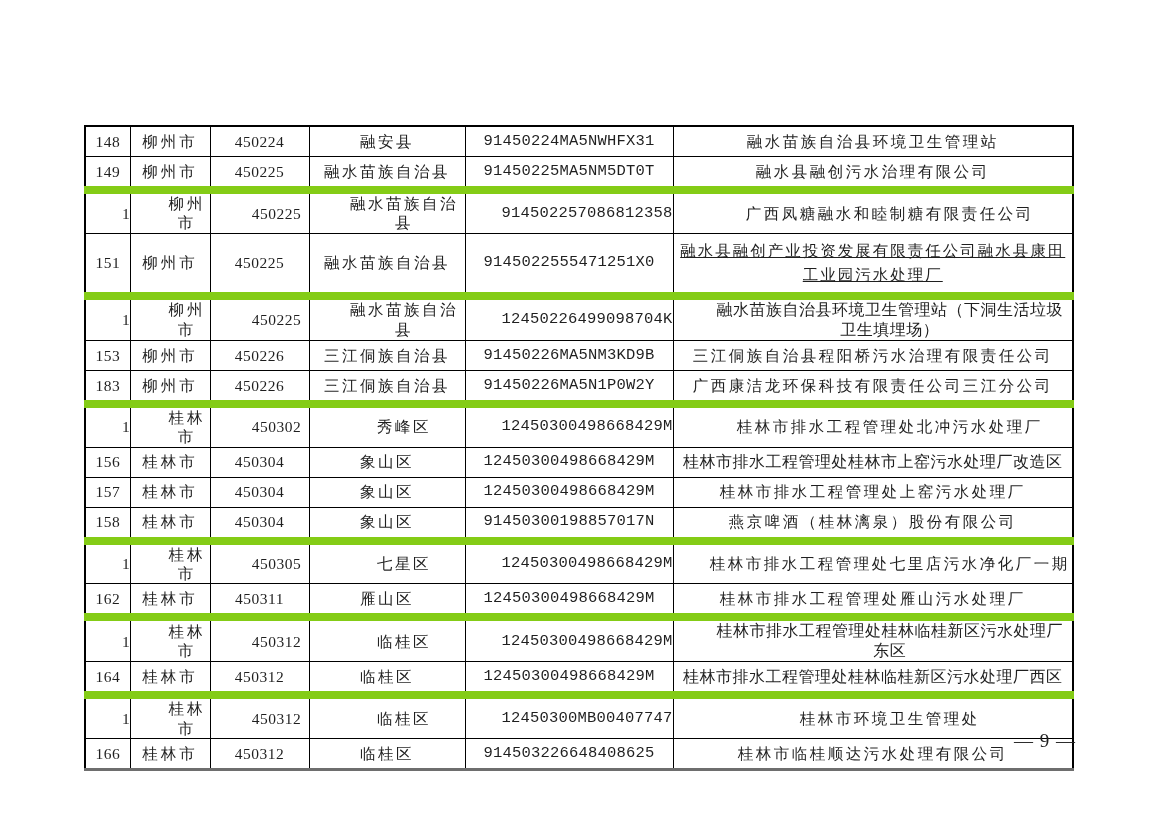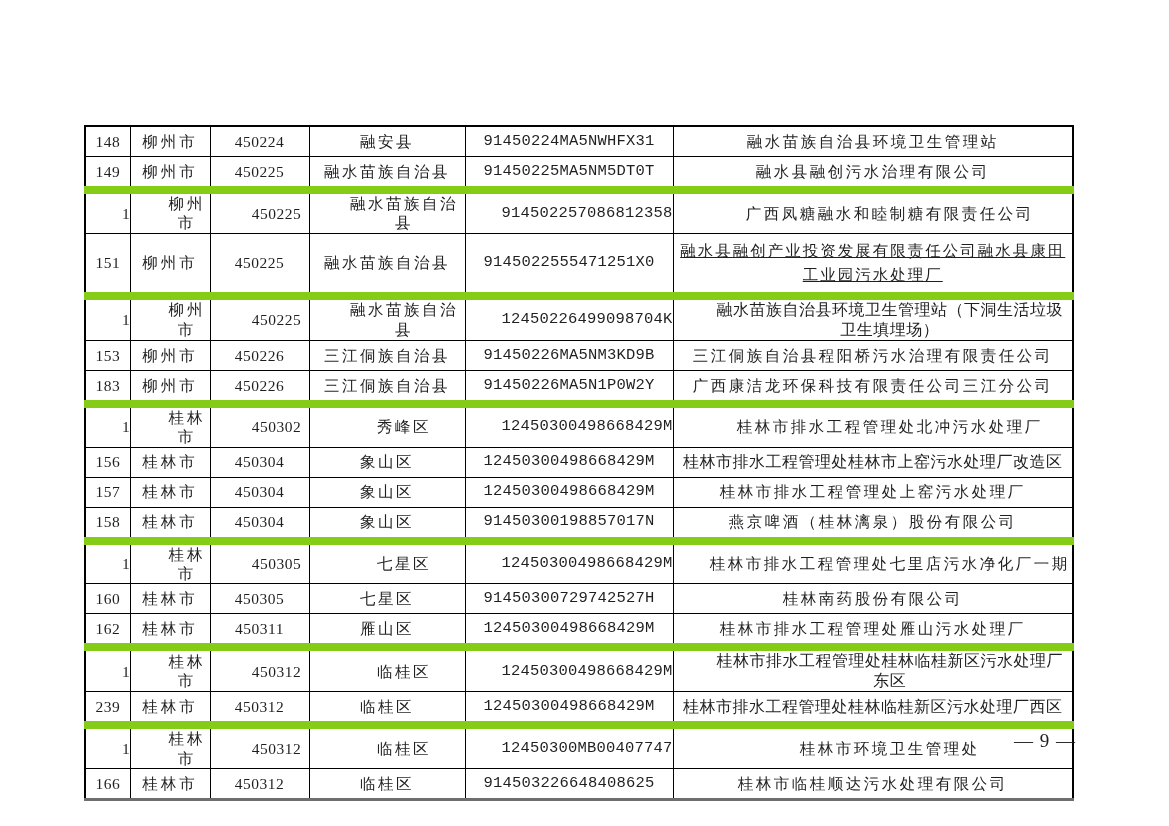--- a/index.html
+++ b/index.html
@@ -171,14 +171,6 @@
           <td class="col-name">桂林市排水工程管理处七里店污水净化厂一期</td>
         </tr>
         <tr>
-          <td class="col-no">160</td>
-          <td class="col-city">桂林市</td>
-          <td class="col-code">450305</td>
-          <td class="col-district">七星区</td>
-          <td class="col-credit">91450300729742527H</td>
-          <td class="col-name">桂林南药股份有限公司</td>
-        </tr>
-        <tr>
           <td class="col-no">162</td>
           <td class="col-city">桂林市</td>
           <td class="col-code">450311</td>

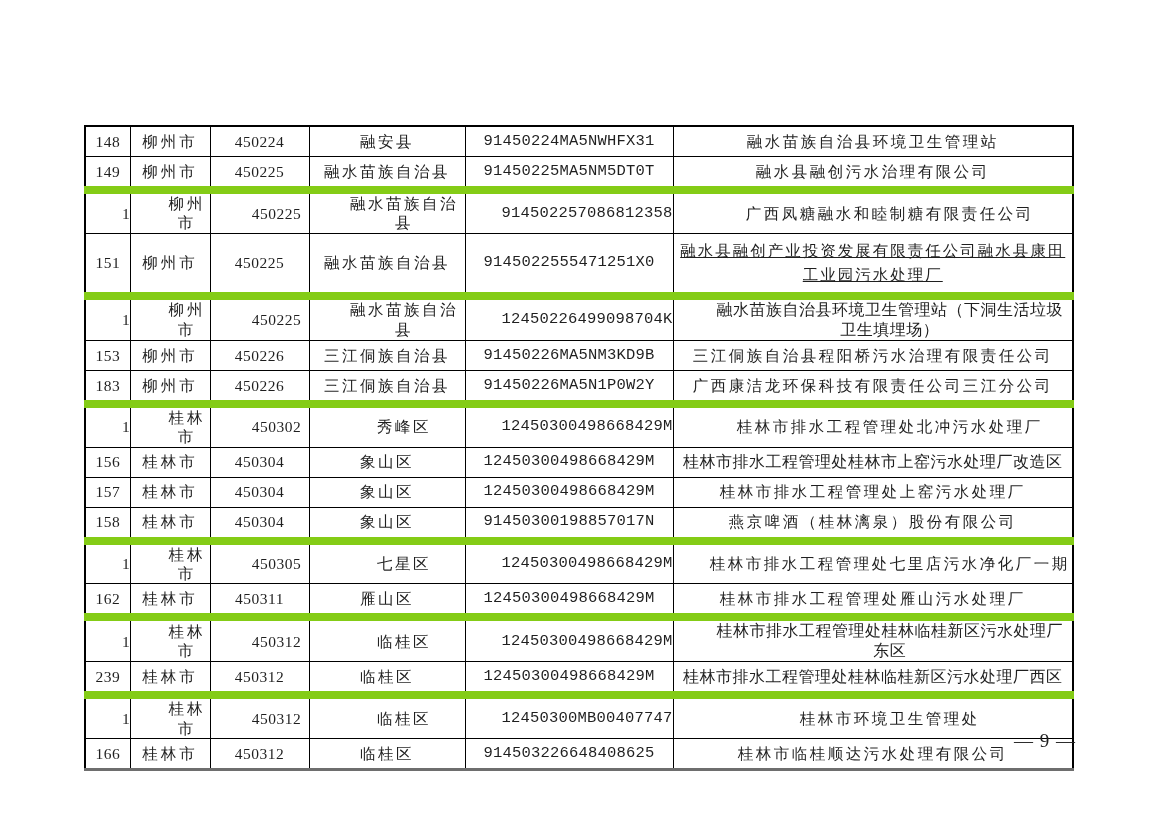--- a/index.html
+++ b/index.html
@@ -187,7 +187,7 @@
           <td class="col-name compact">桂林市排水工程管理处桂林临桂新区污水处理厂东区</td>
         </tr>
         <tr>
-          <td class="col-no">239</td>
+          <td class="col-no">164</td>
           <td class="col-city">桂林市</td>
           <td class="col-code">450312</td>
           <td class="col-district">临桂区</td>

